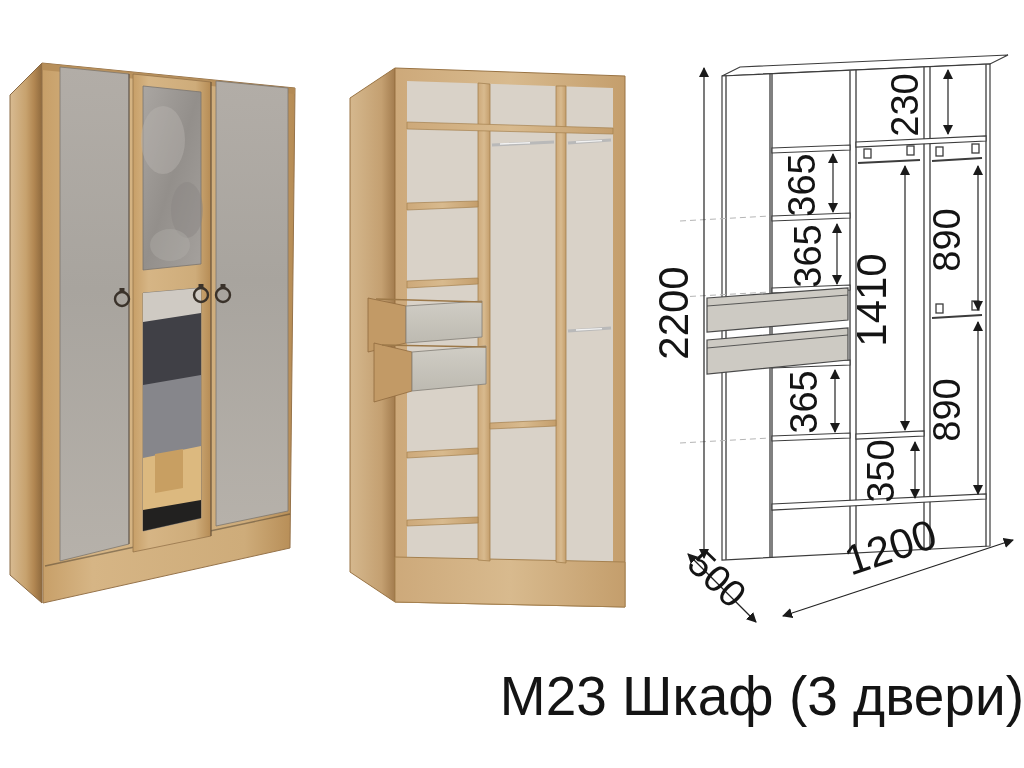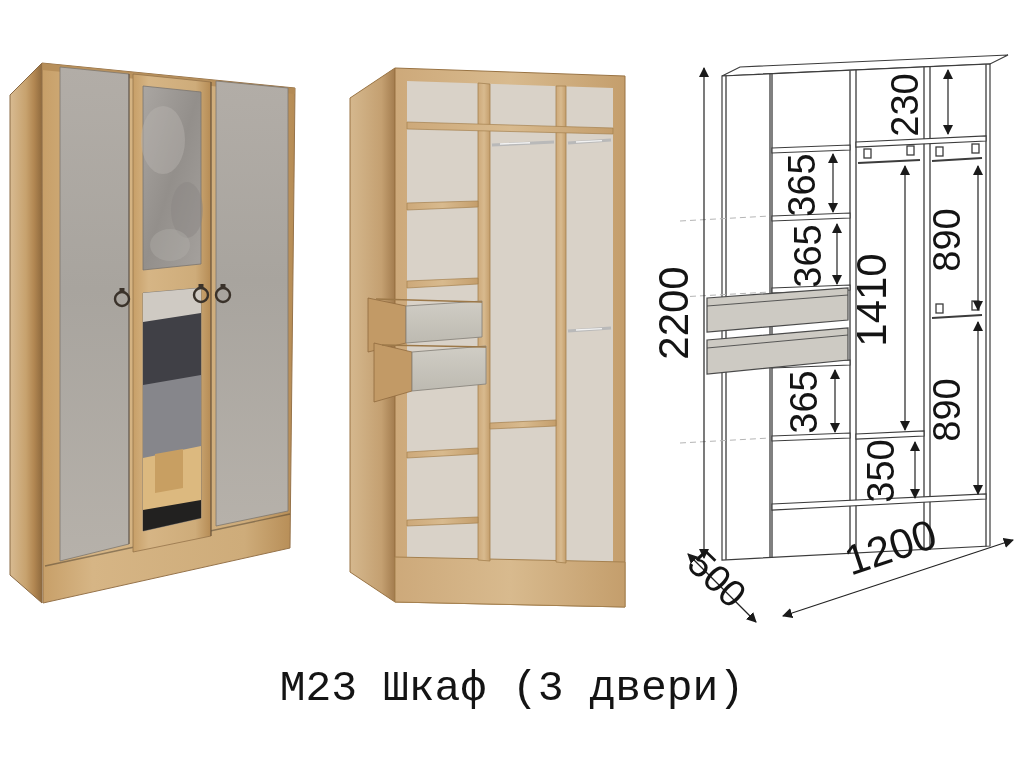--- a/index.html
+++ b/index.html
@@ -9,8 +9,8 @@
   #fig-closed{left:5px;top:50px;}
   #fig-open{left:340px;top:52px;}
   #fig-tech{left:652px;top:48px;}
-  .caption{position:absolute;top:664px;left:0;width:1024px;text-align:center;
-           font-size:43px;color:var(--text-color,#161616);letter-spacing:0px;font-family:Liberation Mono, monospace;}
+  .caption{position:absolute;top:664px;left:0;width:1024px;text-align:right;
+           font-size:55px;color:var(--text-color,#161616);letter-spacing:0px;}
   
   .ln{stroke:var(--line-color,#3c3c3c);stroke-width:1.3;fill:none;}
   .pnl{fill:#ffffff;stroke:var(--line-color,#3c3c3c);stroke-width:1.2;}

